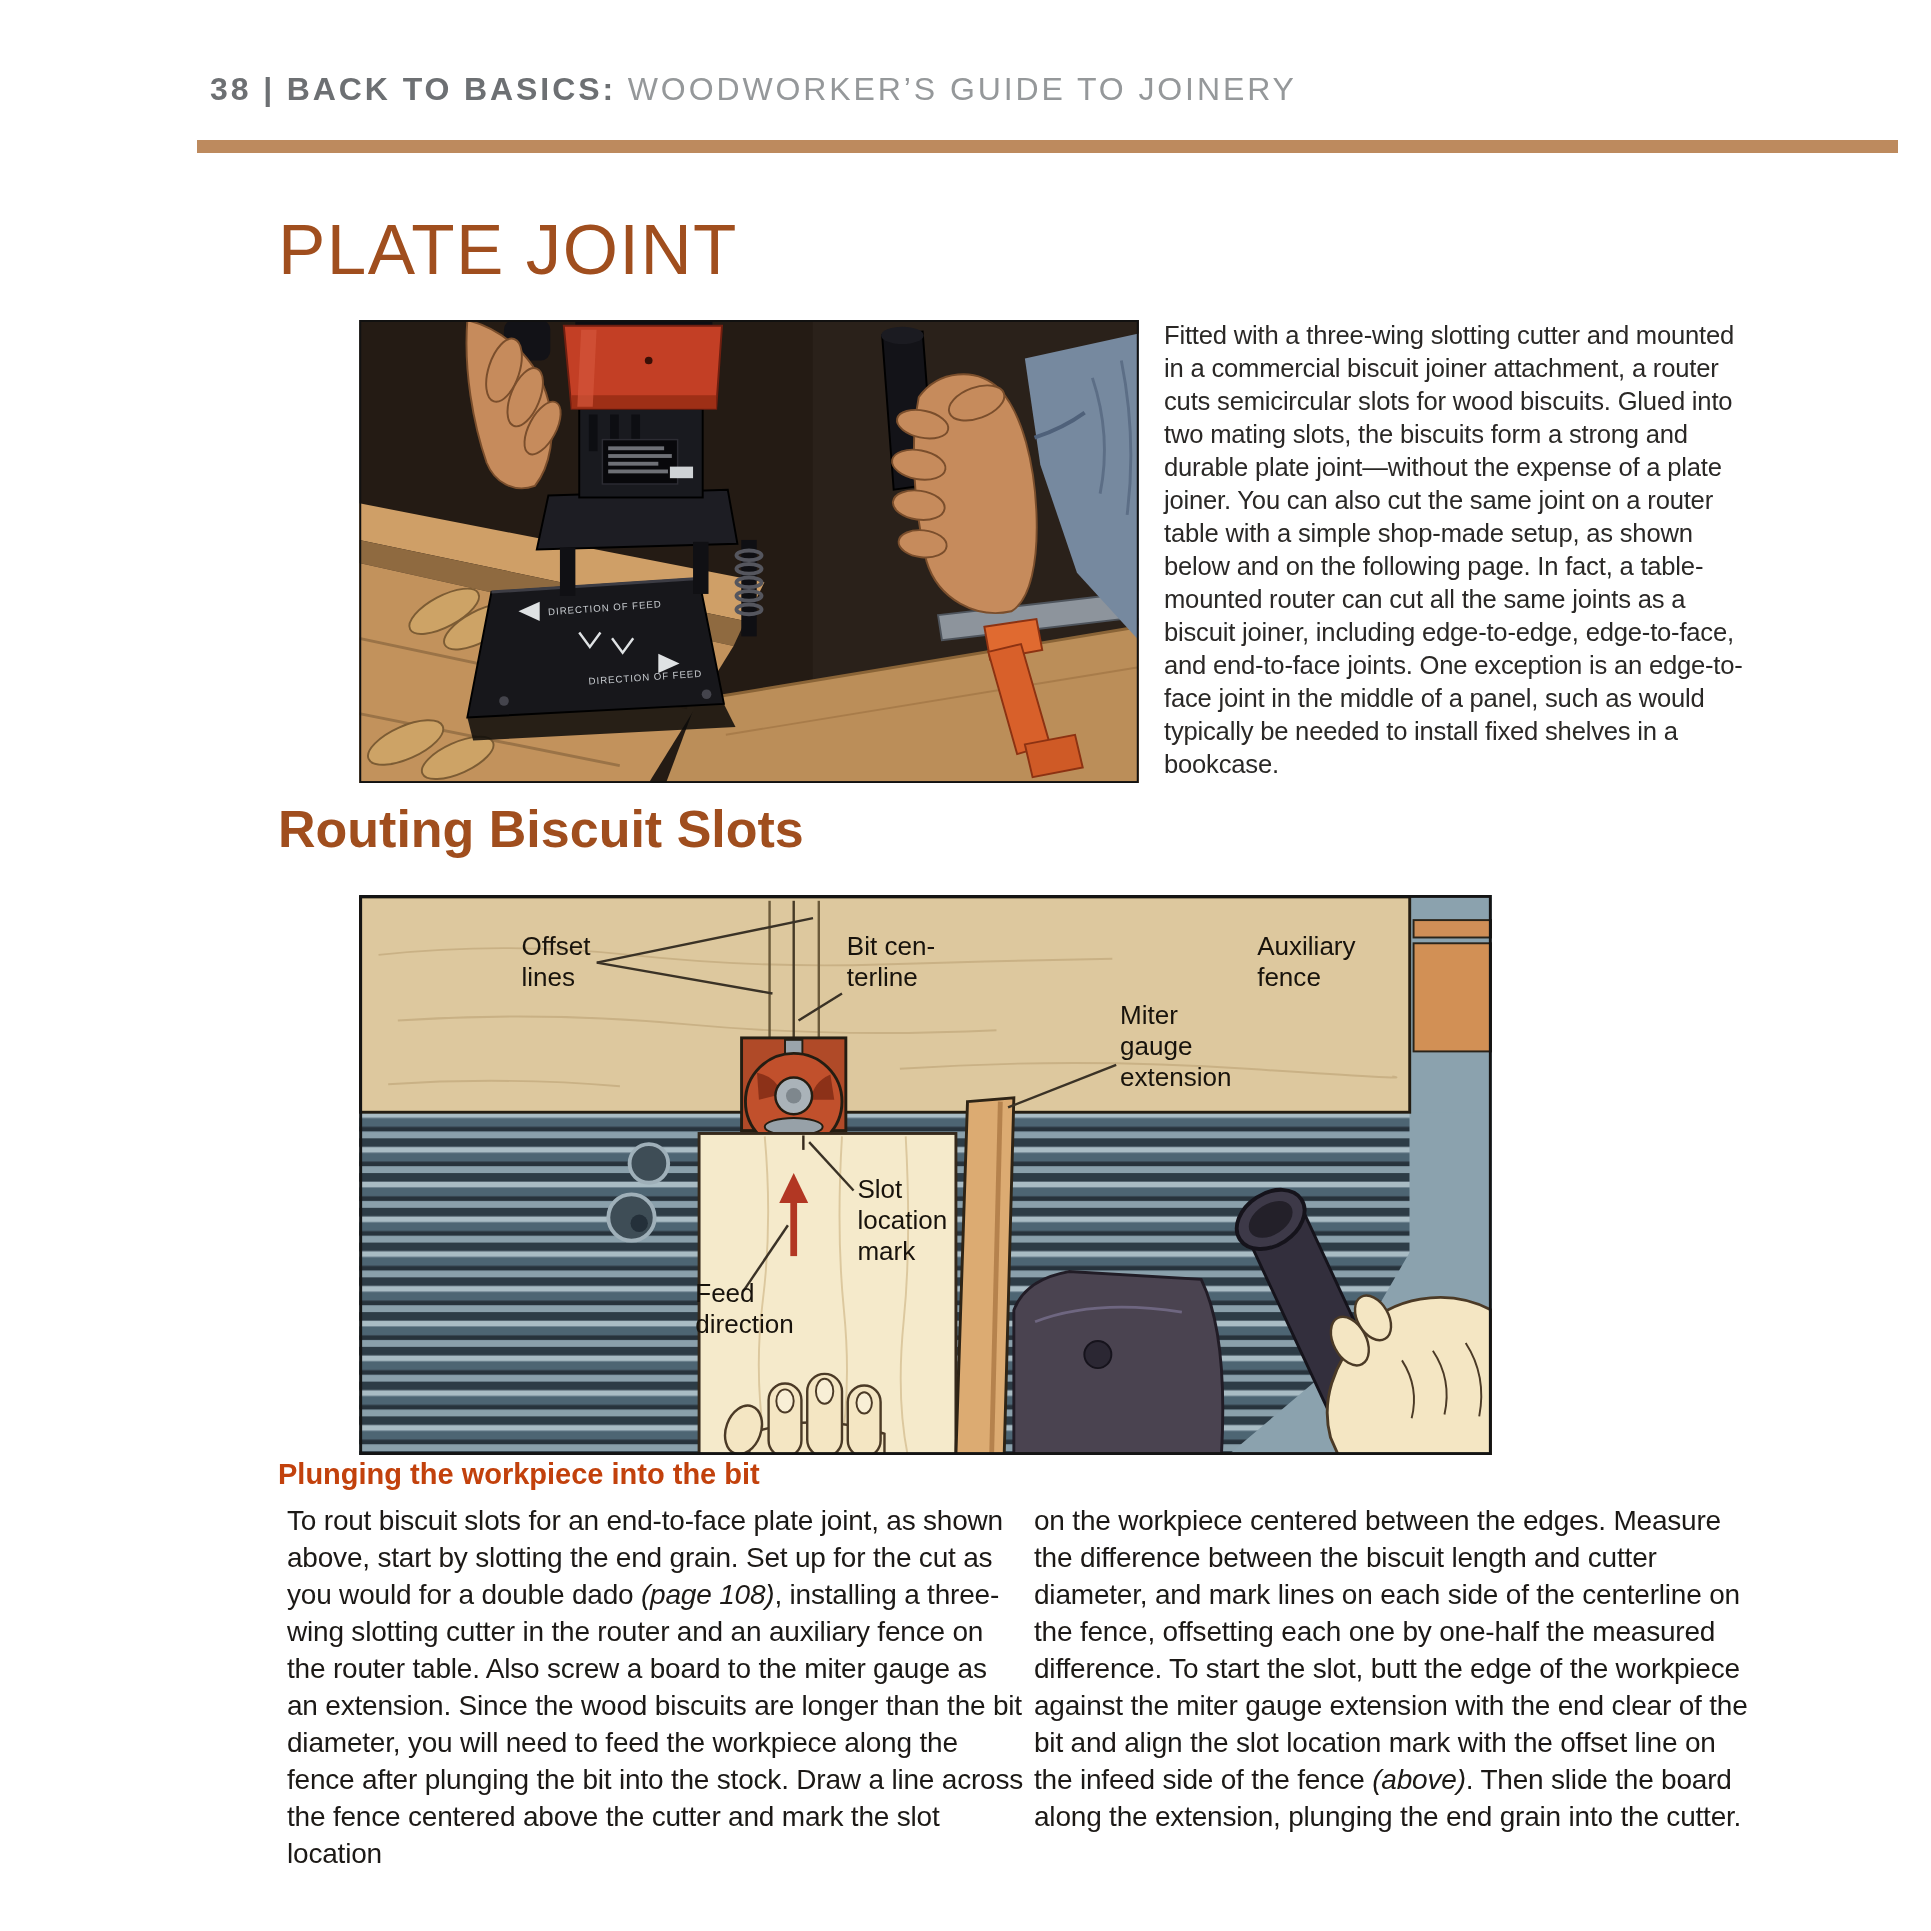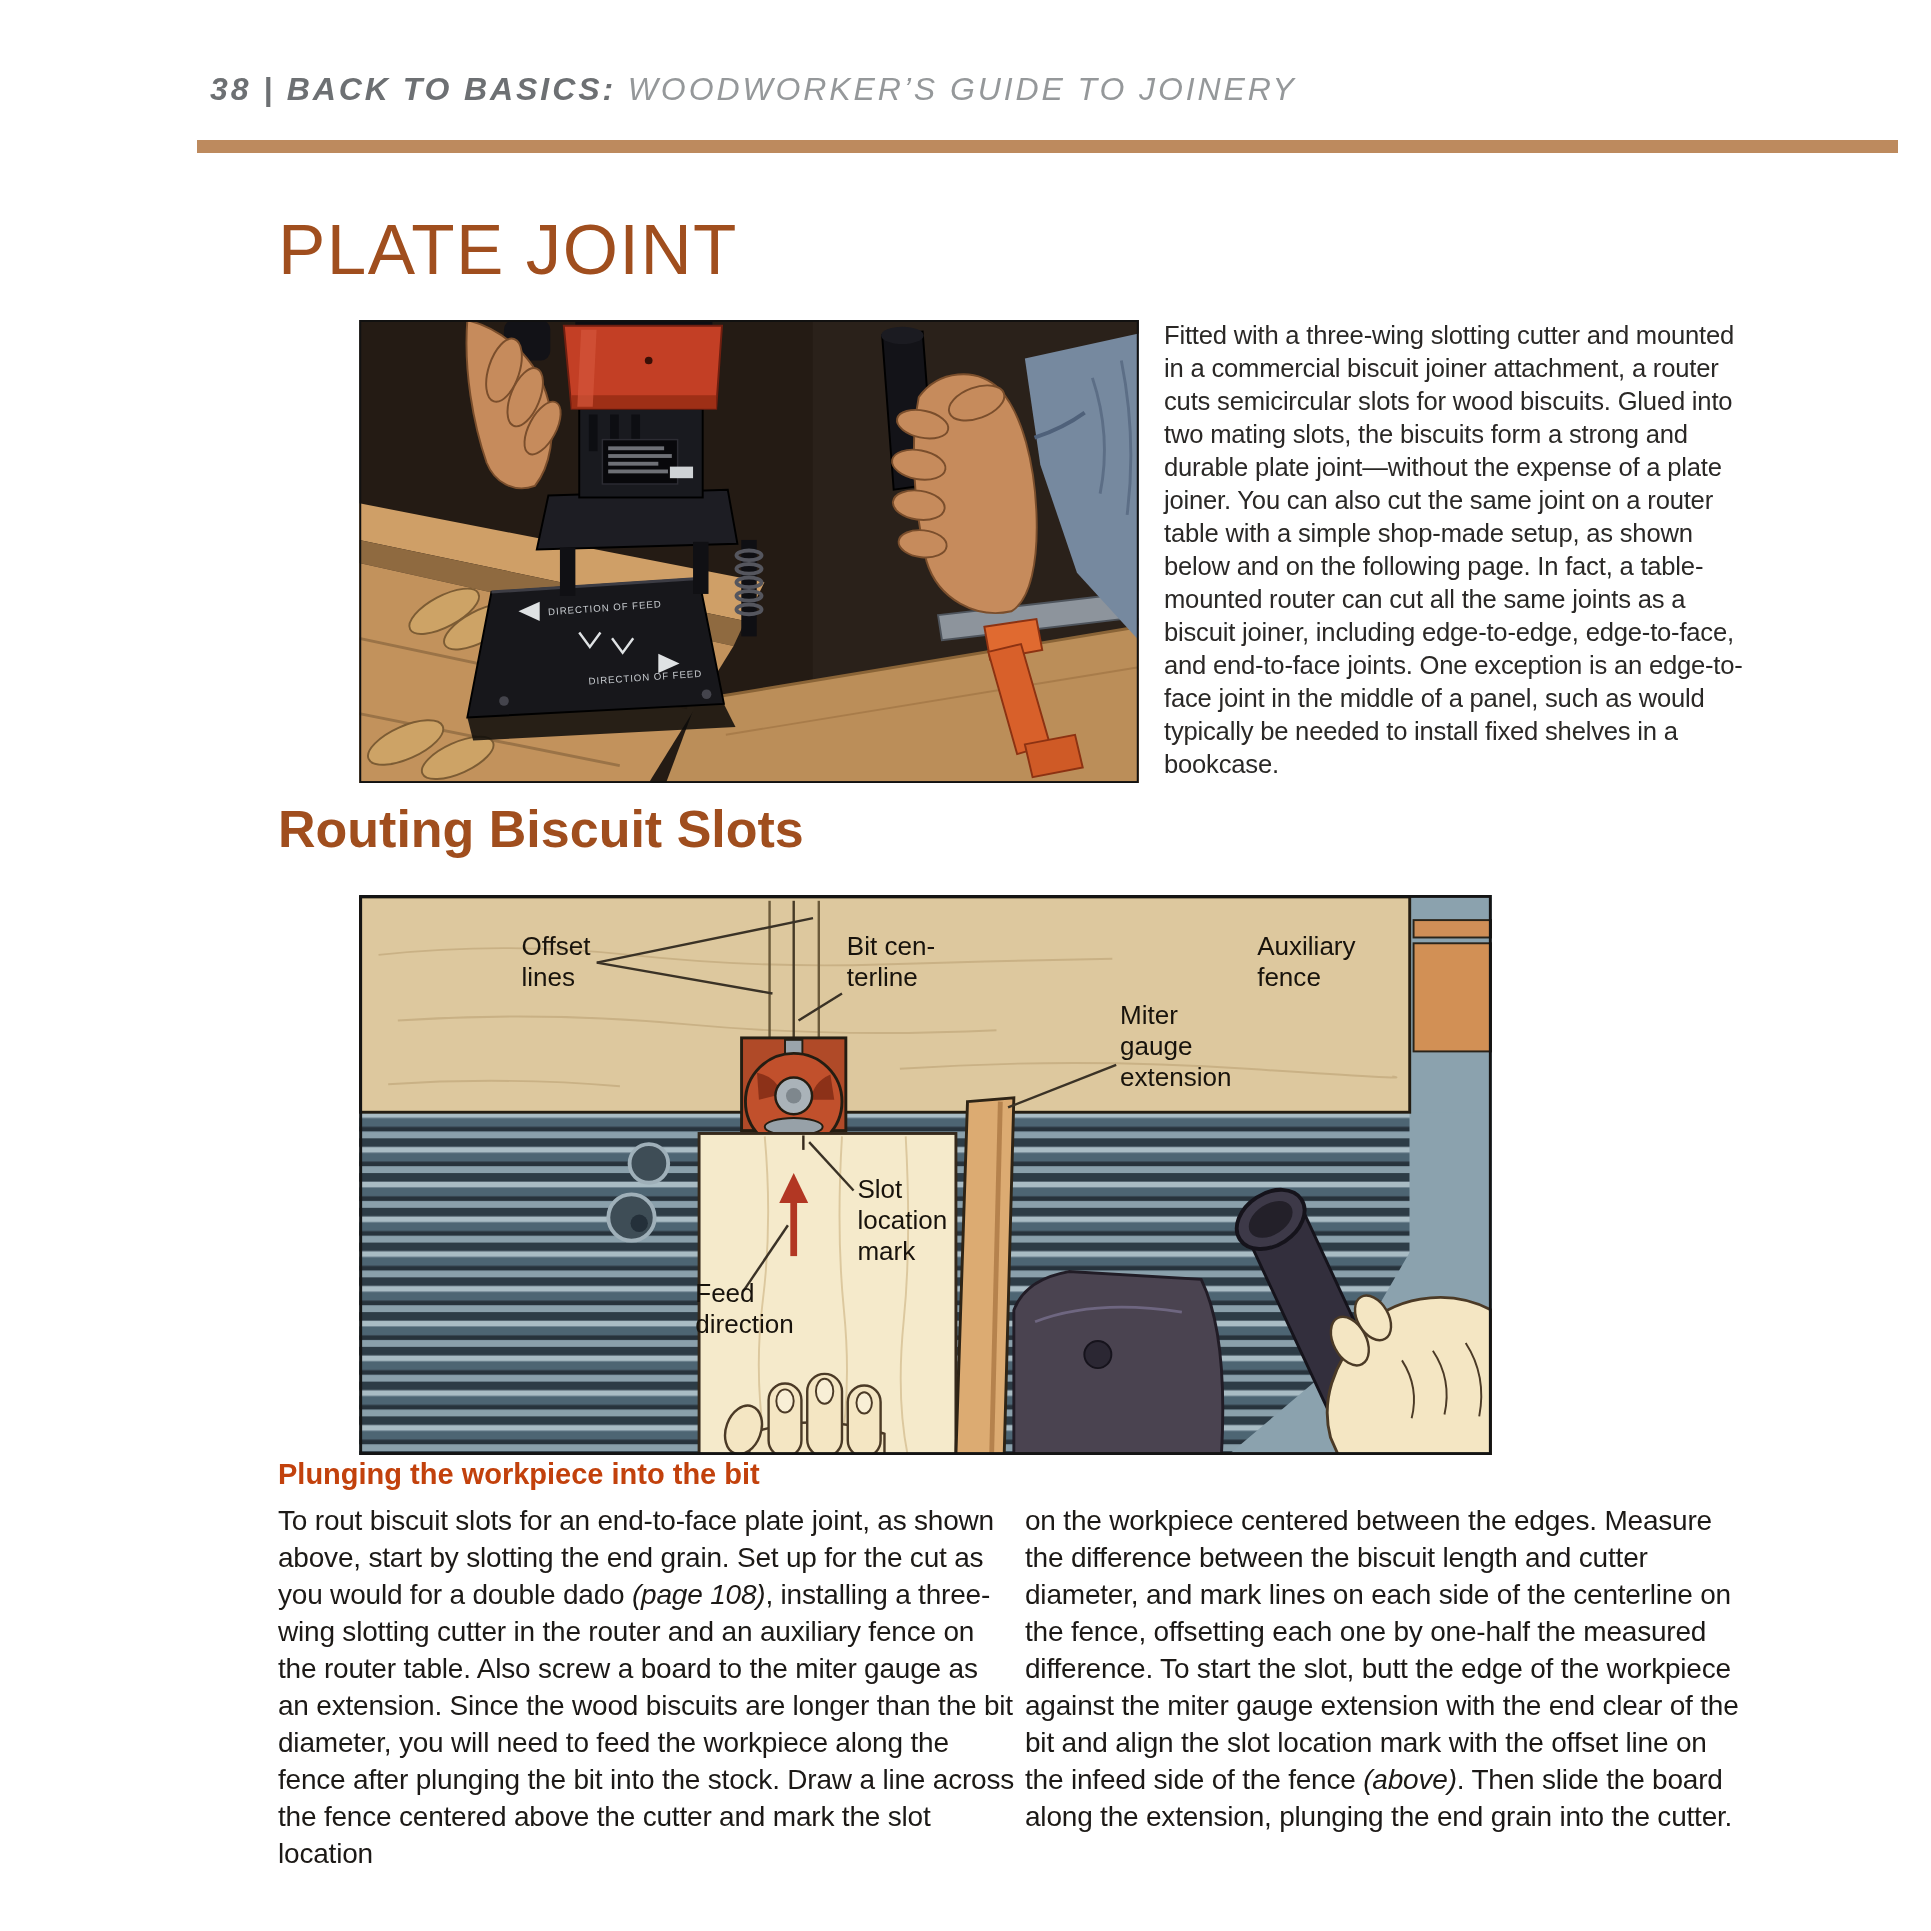--- a/index.html
+++ b/index.html
@@ -9,7 +9,7 @@
   }
   .abs{position:absolute;}
   
-  .running-head{left:210px;top:71px;font-size:32px;letter-spacing:2.9px;white-space:nowrap;font-style:italic;}
+  .running-head{left:210px;top:71px;font-size:32px;letter-spacing:2.9px;white-space:nowrap;}
   .running-head .hb{font-weight:800;color:#6d7073;}
   .running-head .hr{font-weight:500;color:#95989a;}
   .head-rule{left:197px;top:140px;width:1701px;height:12.6px;background:#bd8a5e;}

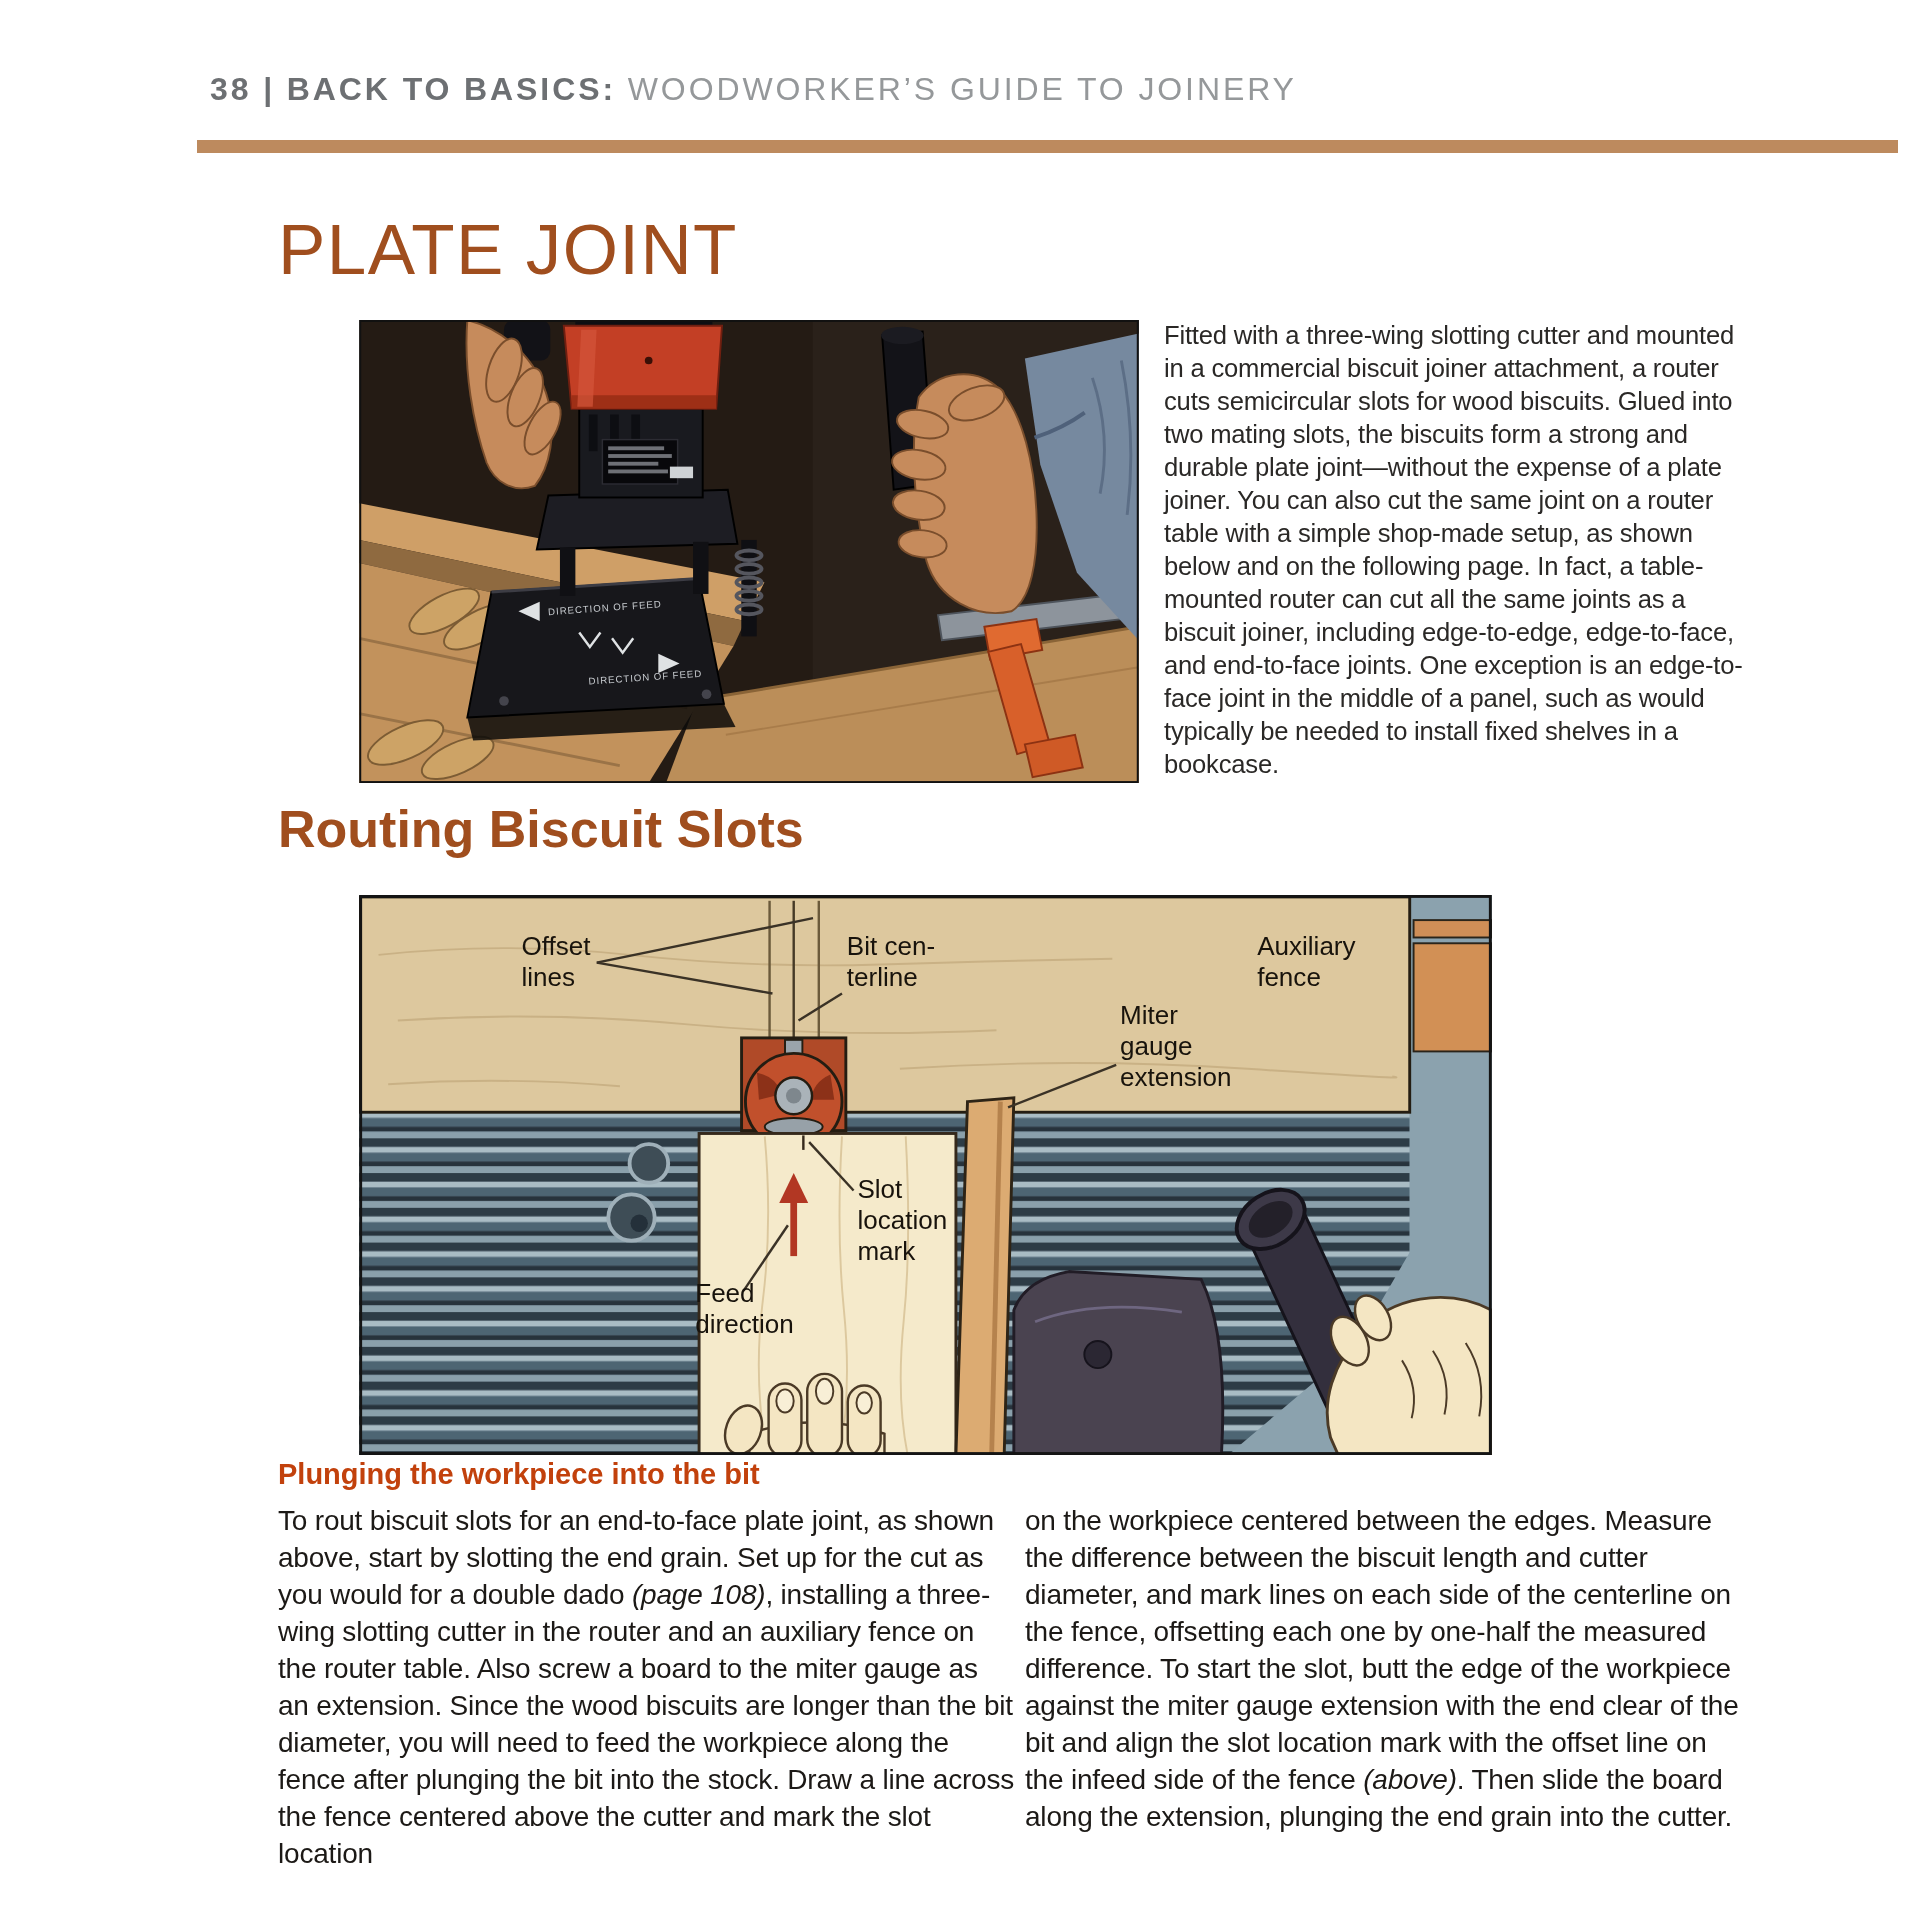--- a/index.html
+++ b/index.html
@@ -19,7 +19,7 @@
   .caption-heading{left:278px;top:1458px;font-size:29px;font-weight:700;color:#c2410c;}
   
   .intro-text{left:1164px;top:319px;width:593px;font-size:25.6px;line-height:33px;color:#2a2826;letter-spacing:-0.2px;}
-  .col{top:1502px;font-size:28px;line-height:37px;letter-spacing:-0.2px;color:#1c1916;}
+  .col{top:1502px;font-size:28px;line-height:37px;letter-spacing:-0.2px;color:#1c1916;margin-left:9px;}
   .col-left{left:278px;width:738px;}
   .col-right{left:1025px;width:718px;}
   .col .it{font-style:italic;}

